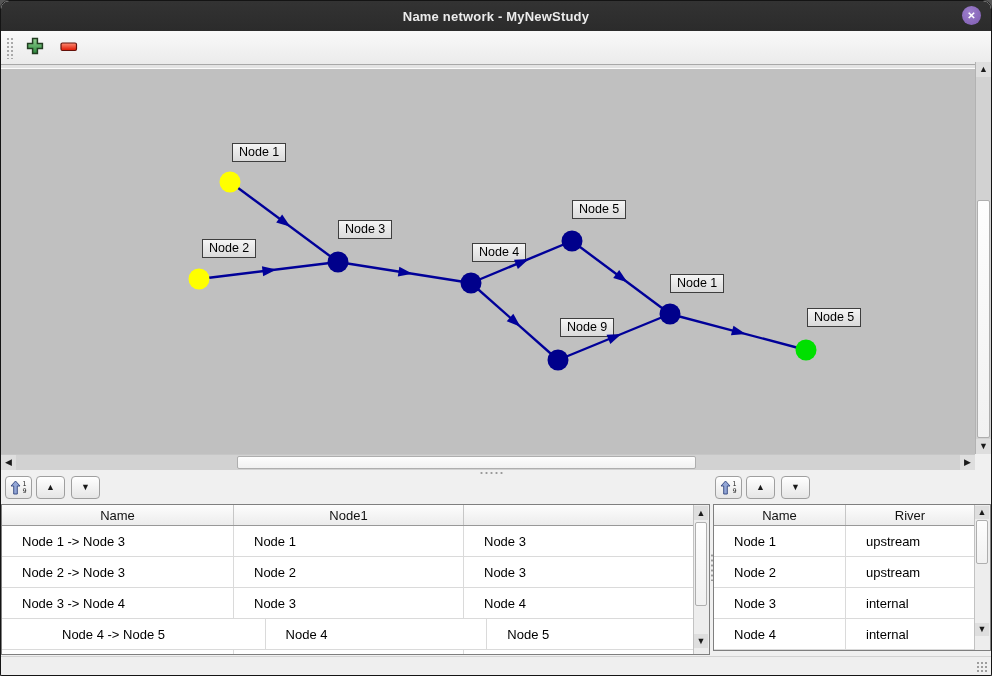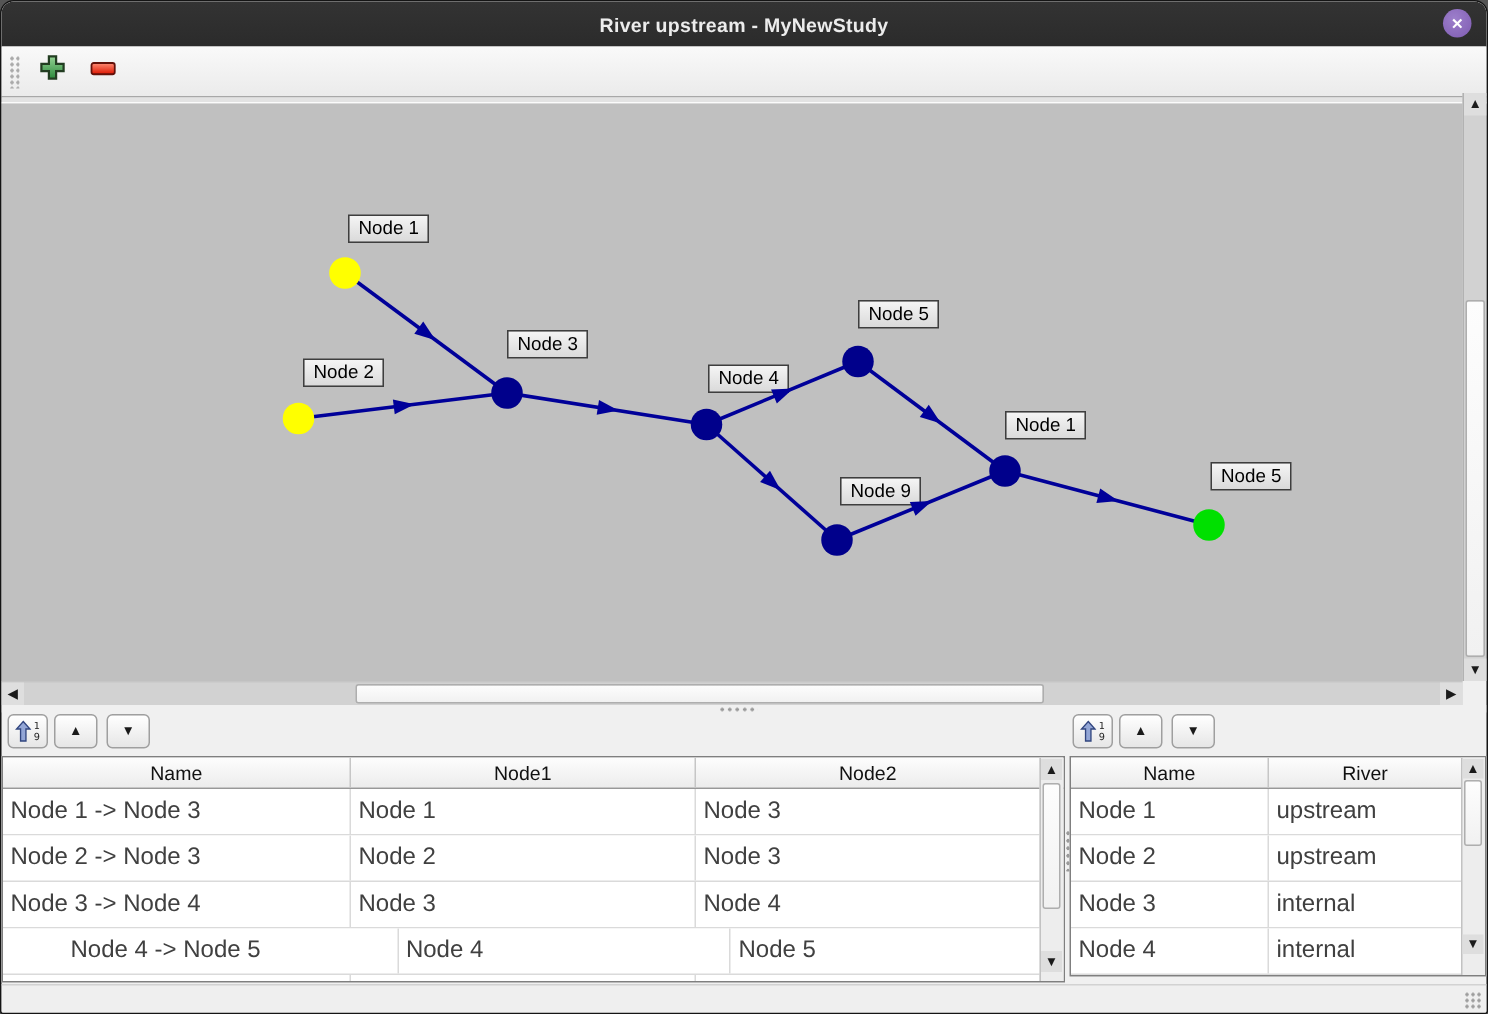--- a/index.html
+++ b/index.html
@@ -76,7 +76,7 @@
 <div class="window">
 
   <div class="abs titlebar">
-    <div class="title-text">River upstream - MyNewStudy</div>
+    <div class="title-text">Name network - MyNewStudy</div>
     <div class="close-btn">
       <span>✕</span>
     </div>

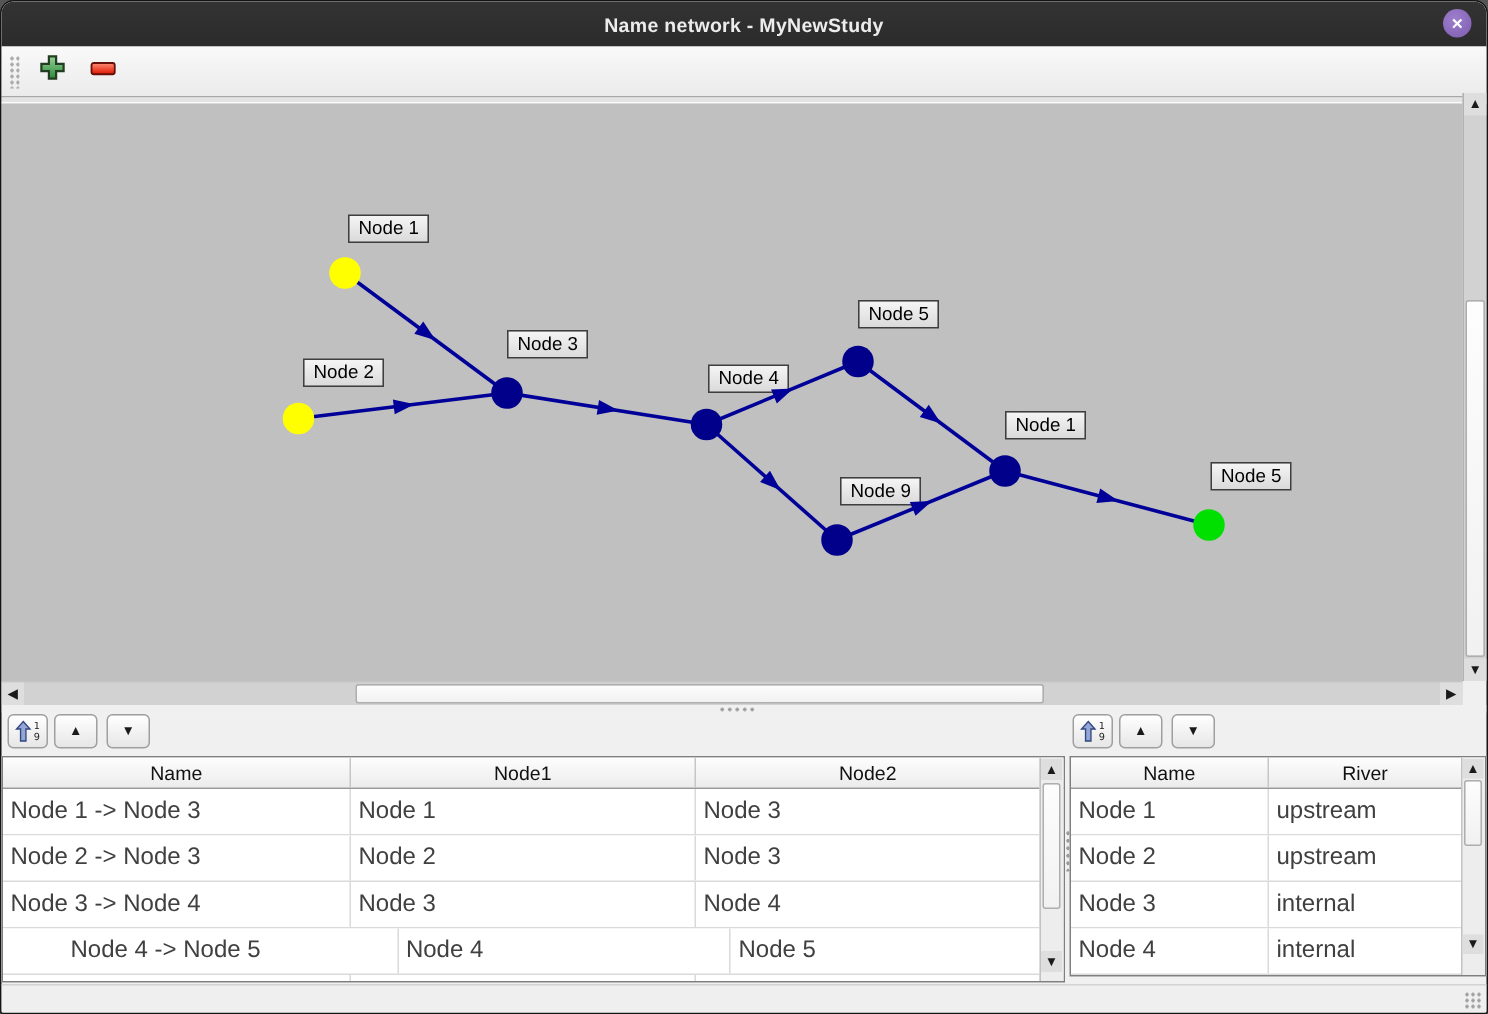--- a/index.html
+++ b/index.html
@@ -210,7 +210,6 @@
     <div class="tbl-head">
         <div class="th" style="width: 232px;">Name</div>
         <div class="th" style="width: 230px;">Node1</div>
-        <div class="th" style="width: 230px;">Node2</div>
       </div>
     <div class="tbl-body">
         <div class="tr">

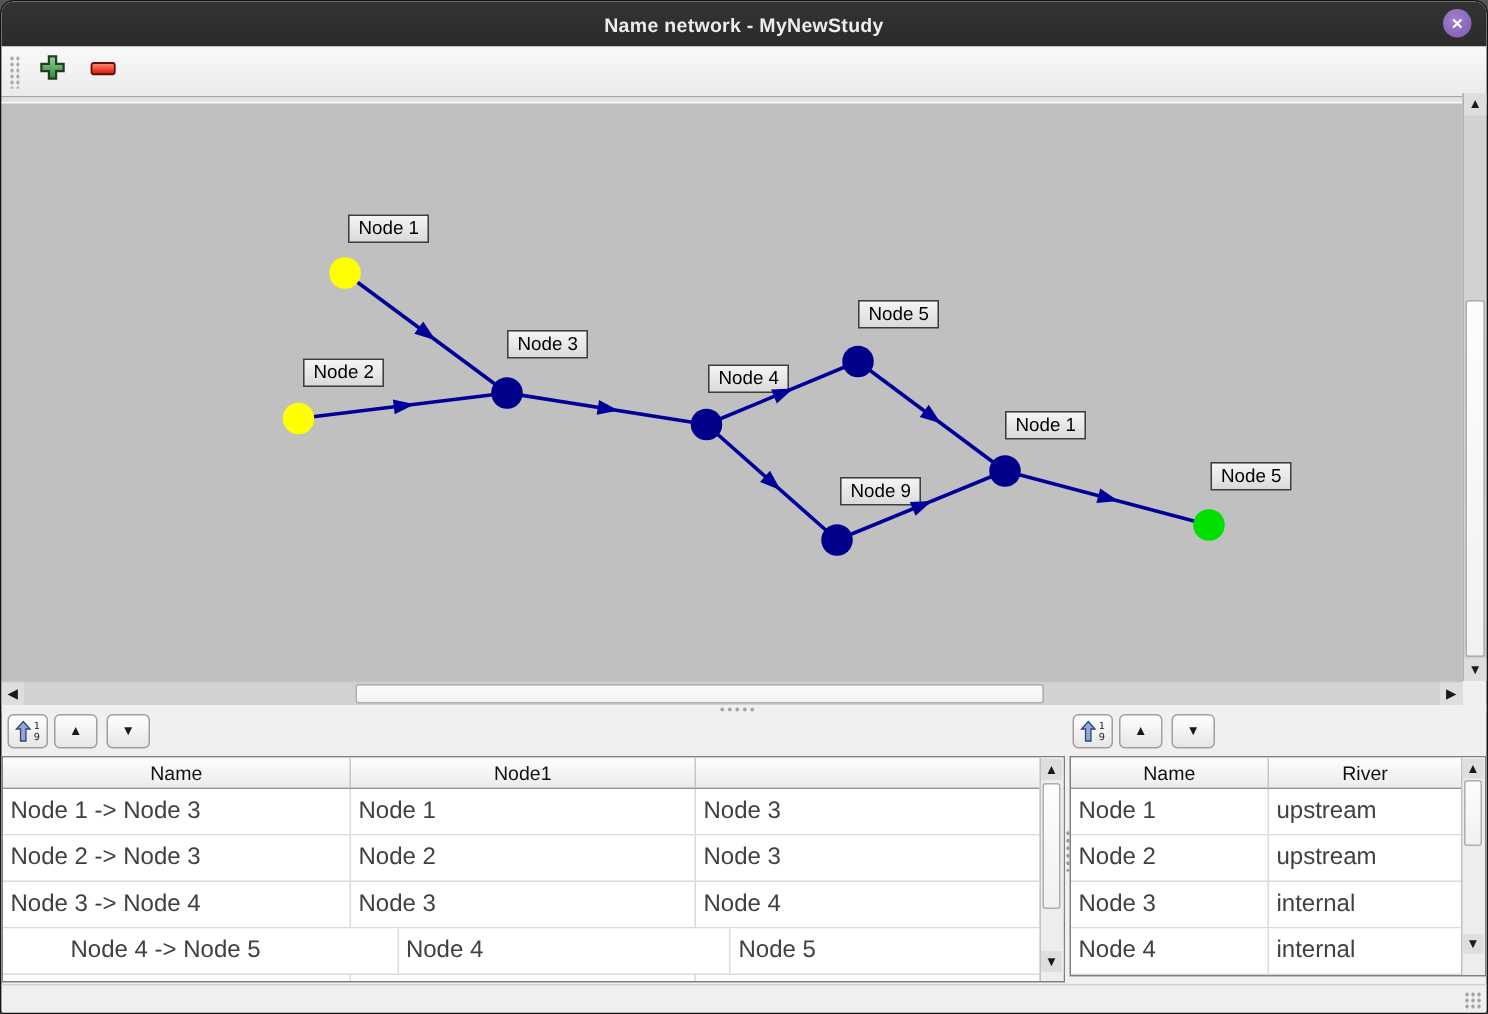--- a/index.html
+++ b/index.html
@@ -62,7 +62,7 @@
     border-right:1px solid #c6c6c6;box-sizing:border-box;}
   .tr{display:flex;height:30px;border-bottom:1px solid #dadada;background:#fff;}
   .tr.partial{height:10px;border-bottom:none;}
-  .td{display:flex;align-items:center;padding-left:5px;font-size:16px;color:#404040;
+  .td{display:flex;align-items:center;padding-left:20px;font-size:13px;color:#000000;
     border-right:1px solid #dadada;box-sizing:border-box;}
   .tsb{position:absolute;top:0;right:0;bottom:0;width:15px;background:#ededed;border-left:1px solid #c2c2c2;}
   

